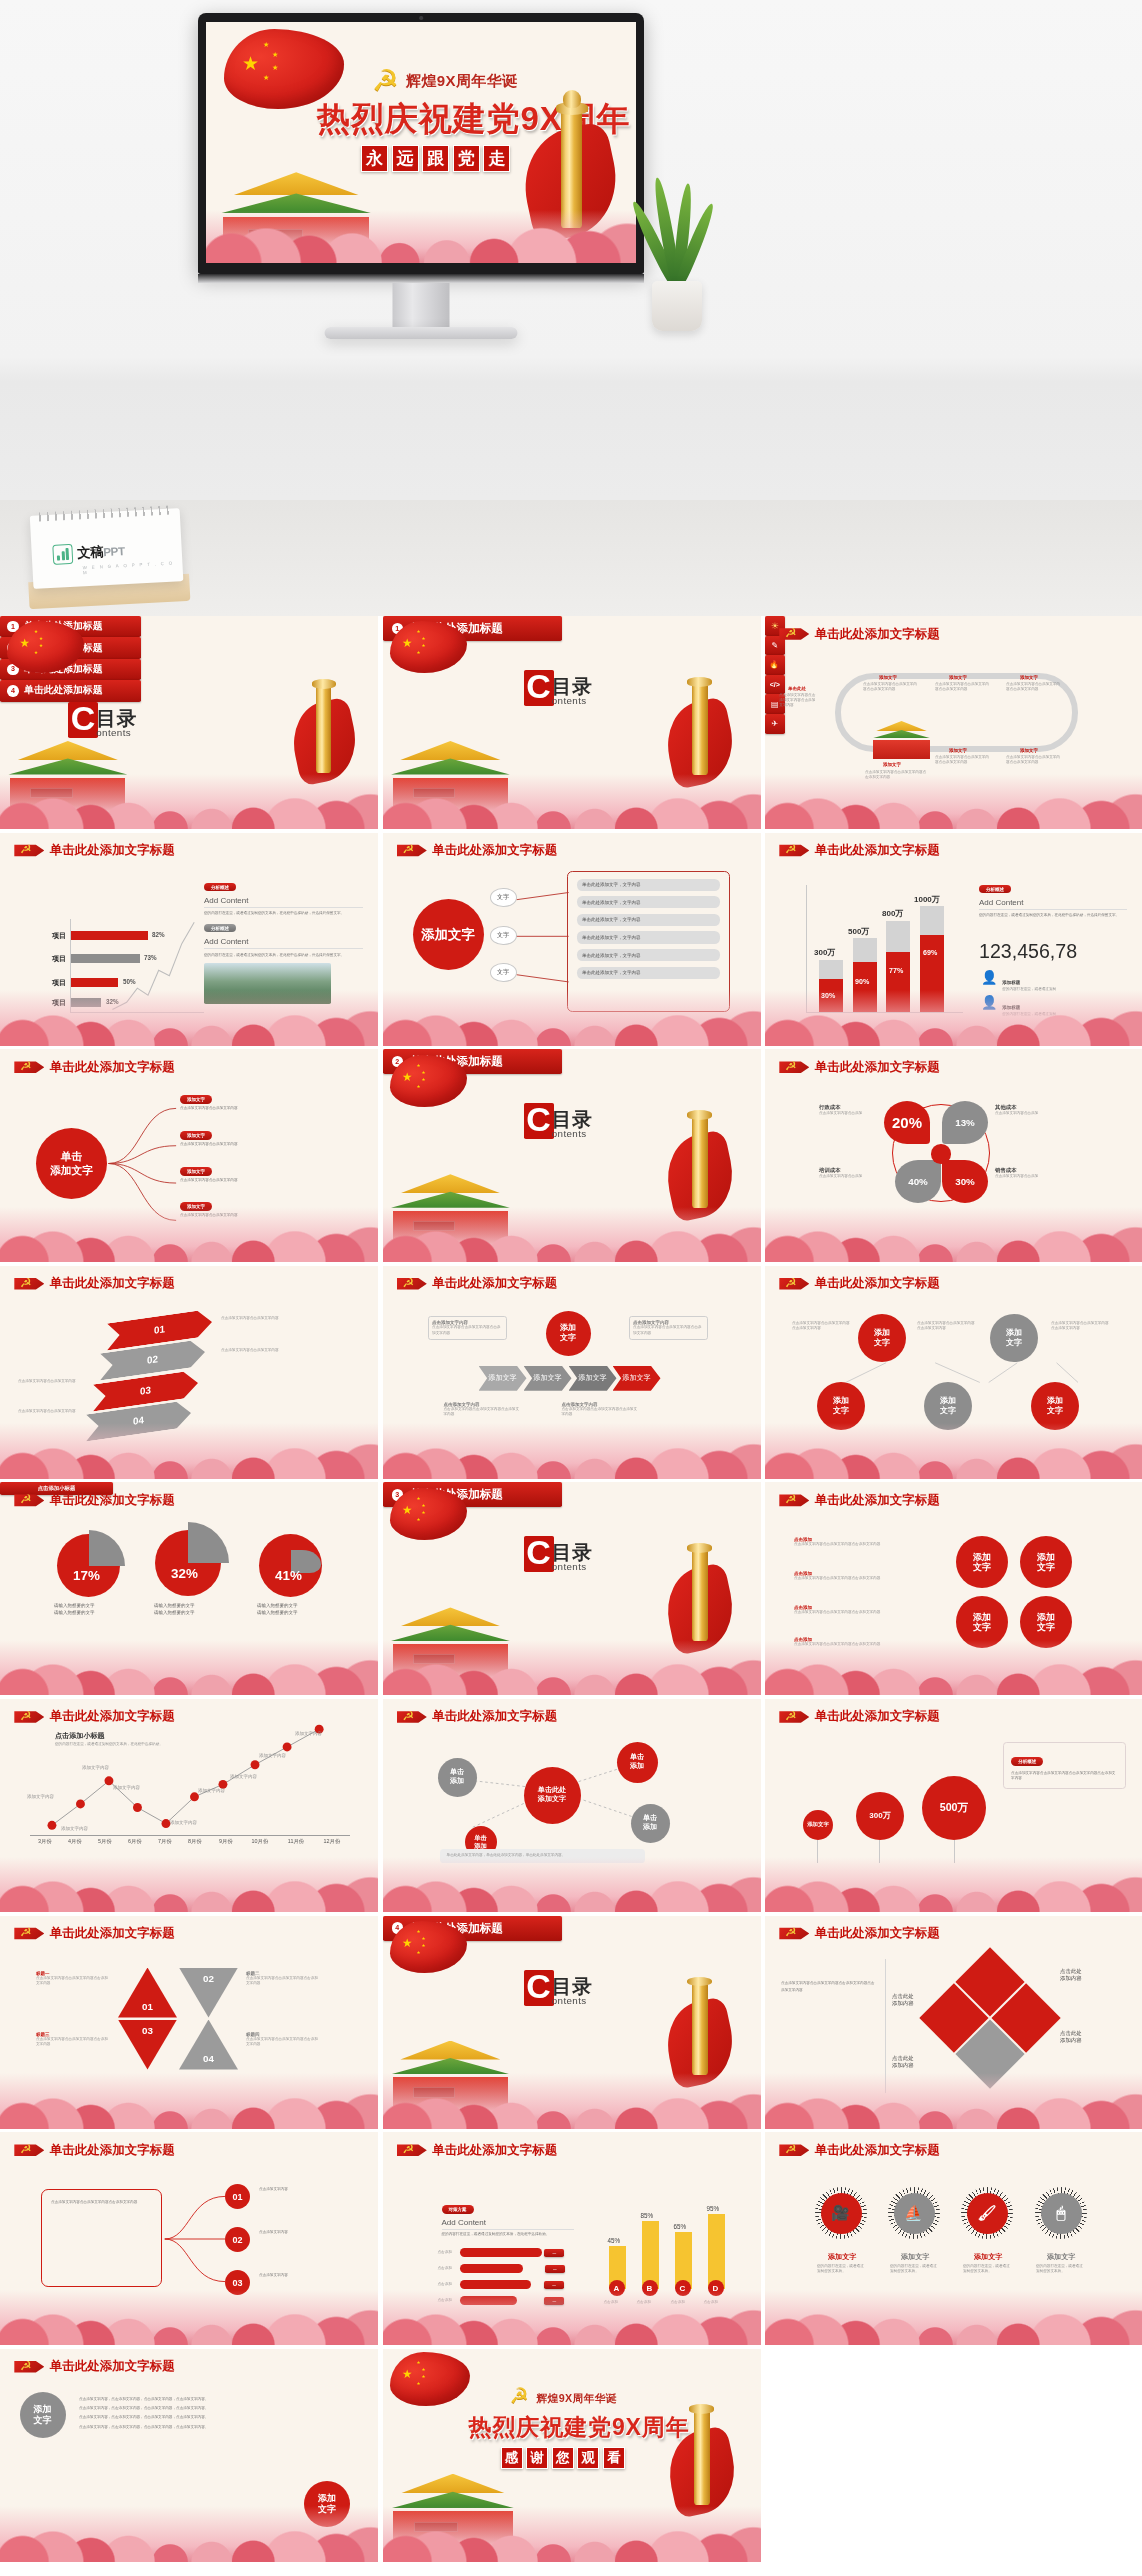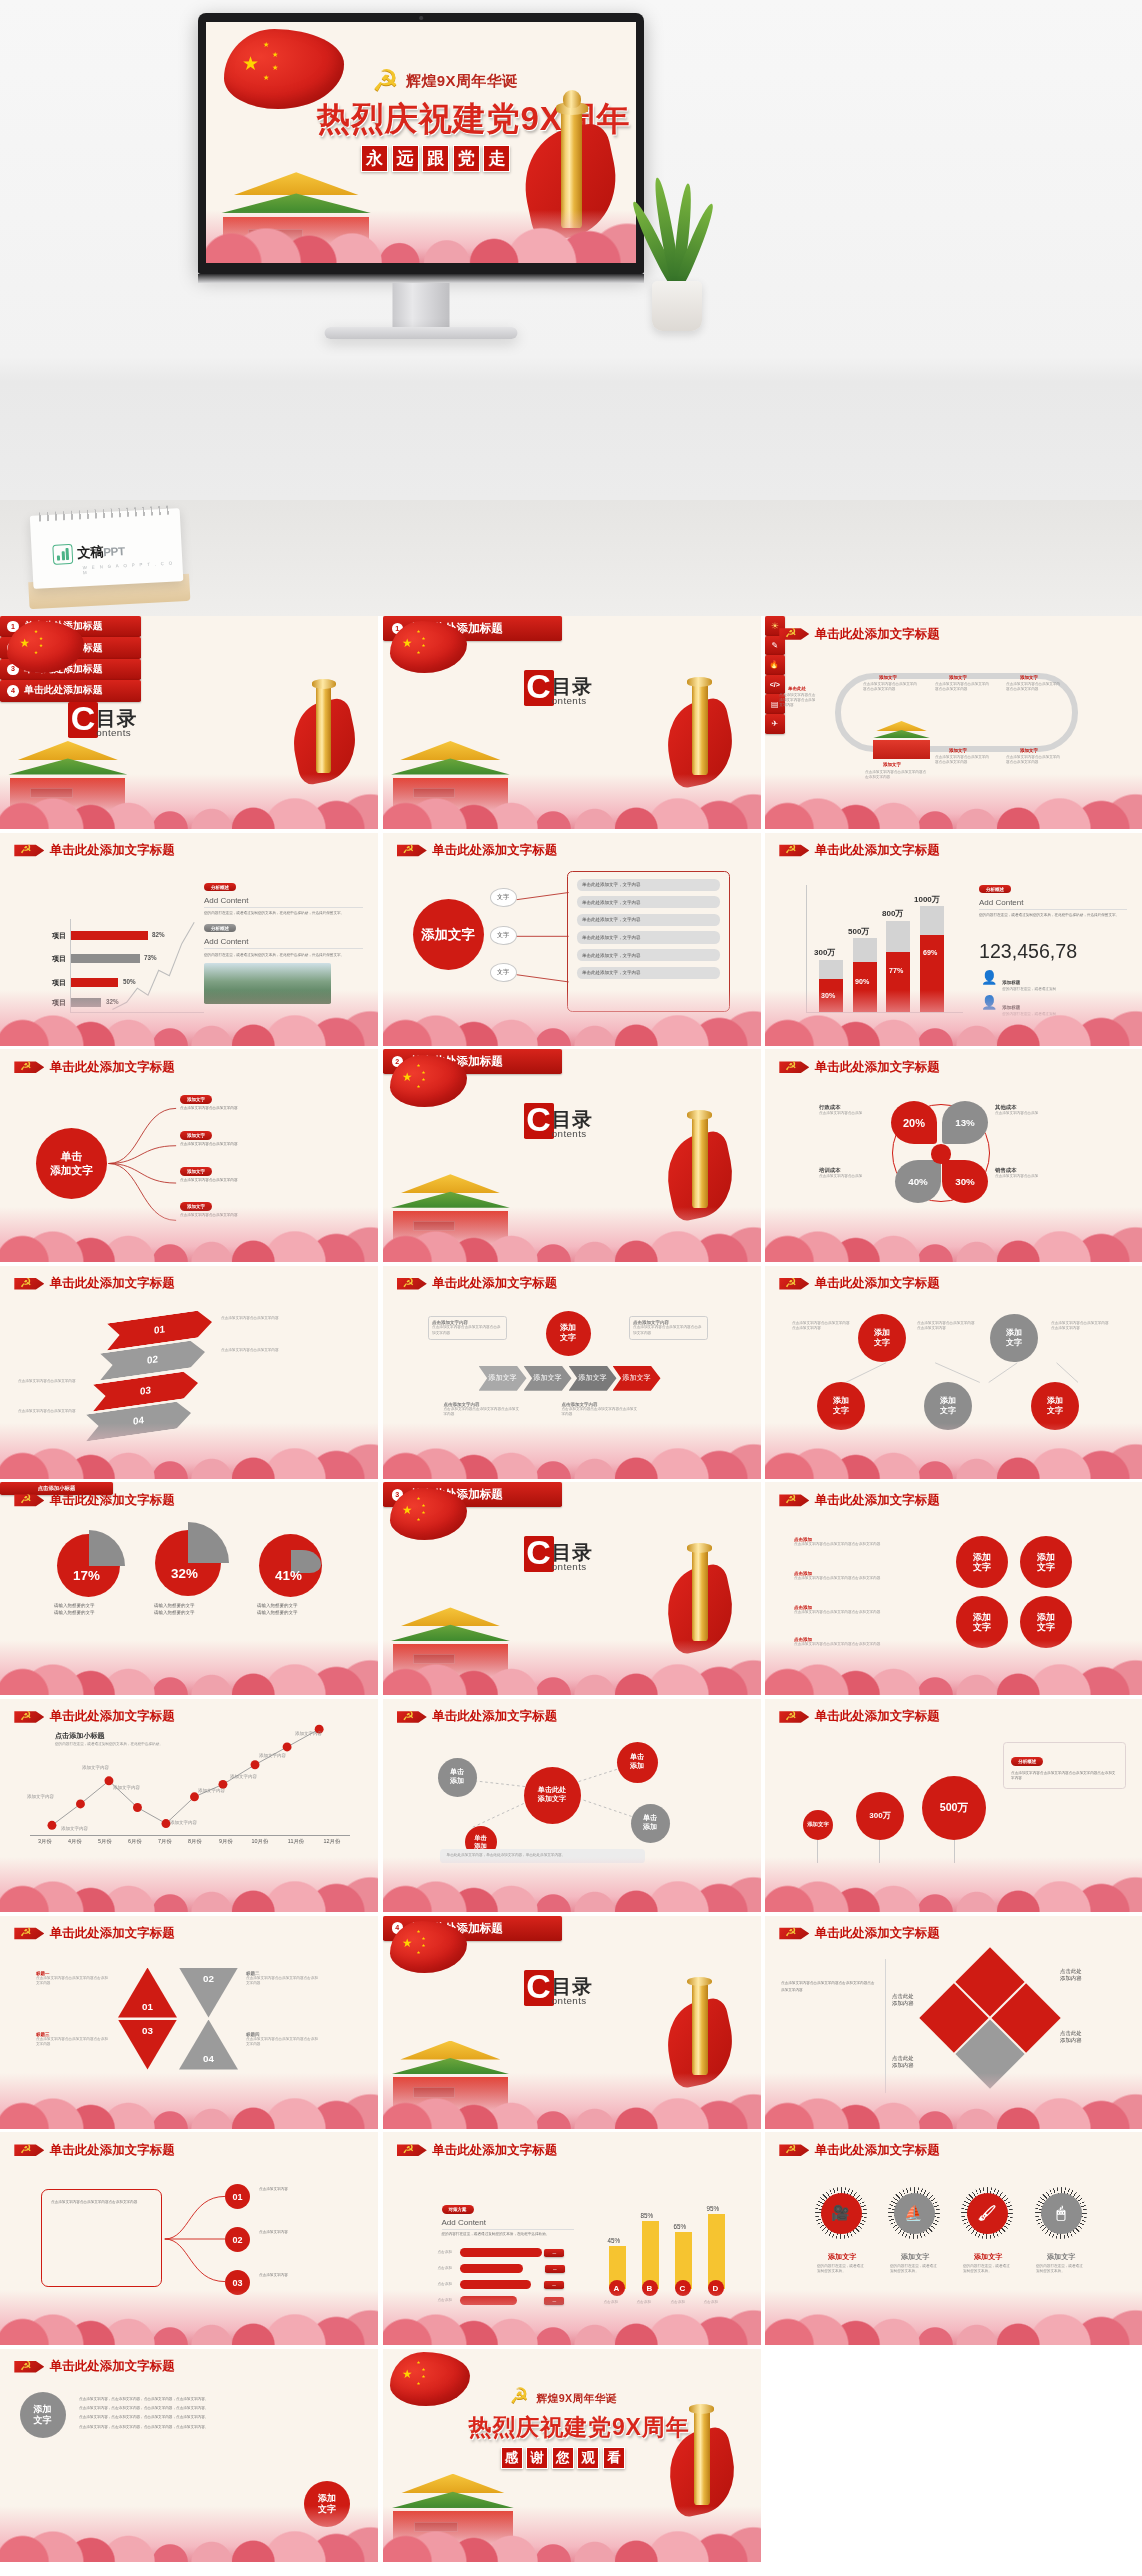--- a/index.html
+++ b/index.html
@@ -645,7 +645,7 @@
       <span class="ht">单击此处添加文字标题</span>
     </div>
     <div style="position:absolute;left:127px;top:55px;width:98px;height:98px;border:0.9px solid #cf1b13;border-radius:50%;"></div>
-    <div class="circ c-red" style="position:absolute;left:126px;top:52px;width:46px;height:43px;border-radius:60% 60% 10% 60%;font-size:11px;">20%</div>
+    <div class="circ c-red" style="position:absolute;left:119px;top:52px;width:46px;height:43px;border-radius:60% 60% 10% 60%;font-size:15px;">20%</div>
     <div class="circ c-gray" style="position:absolute;left:177px;top:52px;width:46px;height:43px;border-radius:60% 60% 60% 10%;font-size:9.8px;">13%</div>
     <div class="circ c-gray" style="position:absolute;left:130px;top:111px;width:46px;height:43px;border-radius:60% 10% 60% 60%;font-size:9.8px;">40%</div>
     <div class="circ c-red" style="position:absolute;left:177px;top:111px;width:46px;height:43px;border-radius:10% 60% 60% 60%;font-size:9.8px;">30%</div>

